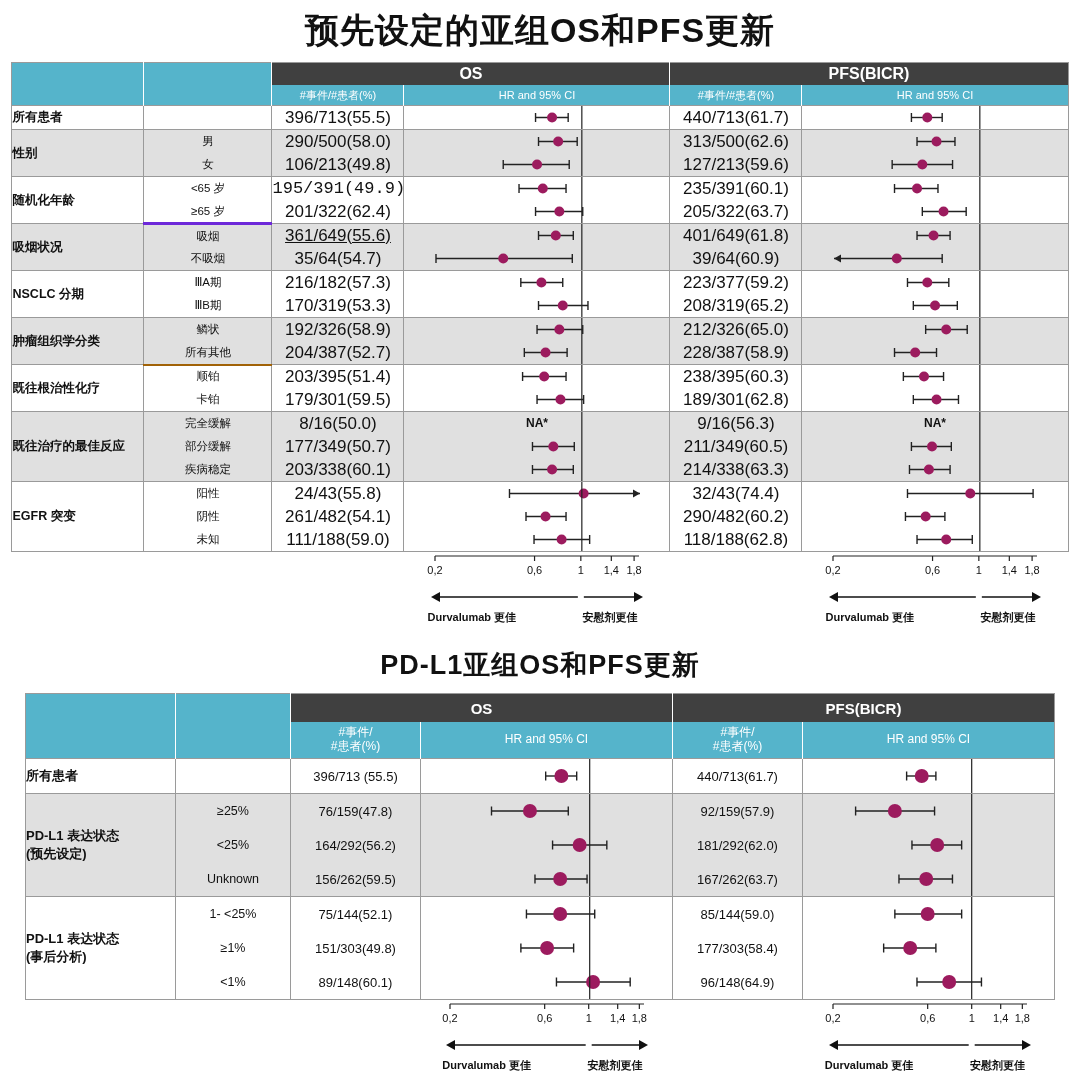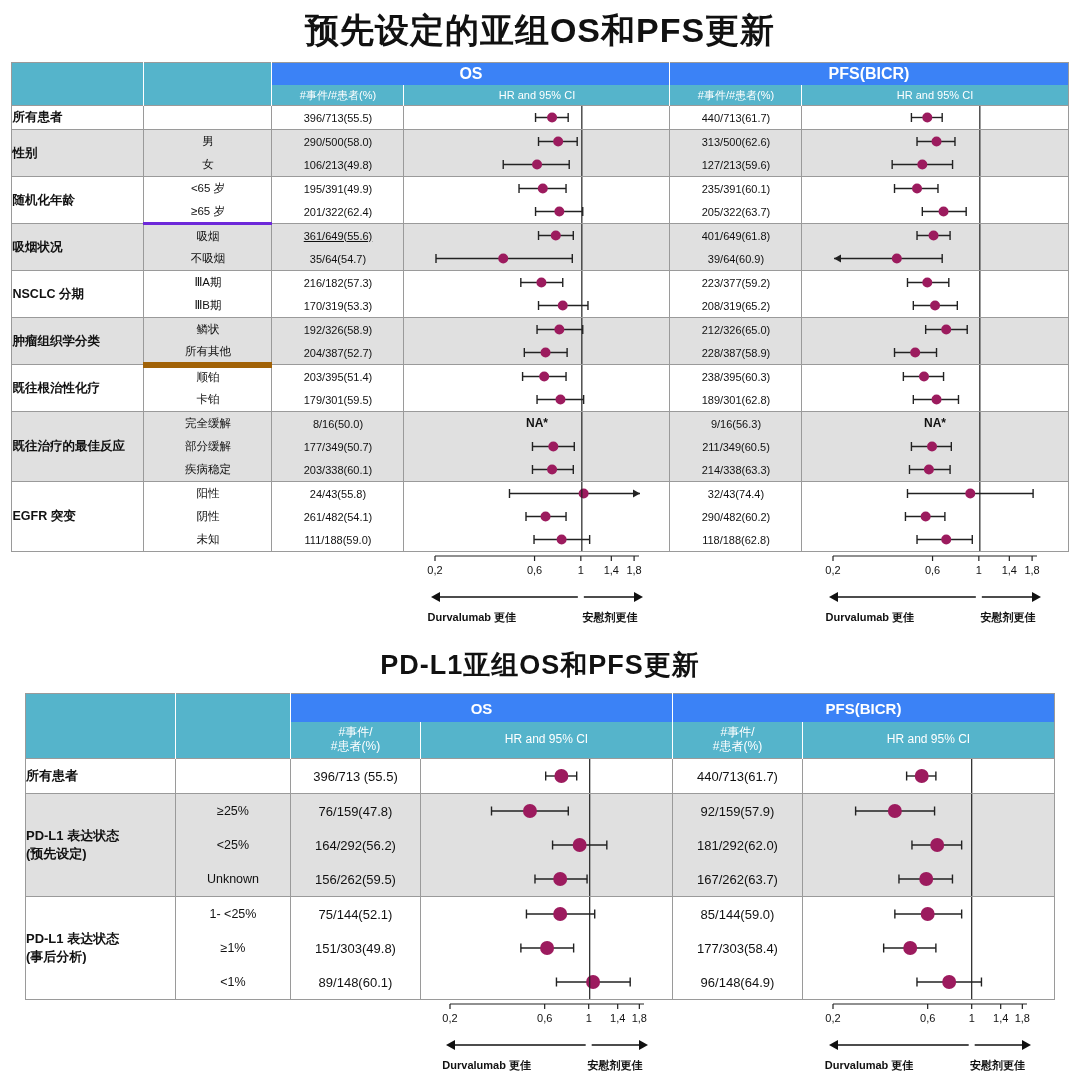--- a/index.html
+++ b/index.html
@@ -18,7 +18,7 @@
   
   table.forest{border-collapse:collapse;table-layout:fixed;}
   table.forest td,table.forest th{padding:0;margin:0;}
-  .hdr-band{background:#3b82f6;color:#fff;font-weight:bold;text-align:center;}
+  .hdr-band{background:#404040;color:#fff;font-weight:bold;text-align:center;}
   .hdr-sub{background:#55b4cb;color:#fff;text-align:center;font-size:11px;line-height:1.15;}
   .grp{font-weight:bold;font-size:12.5px;padding-left:6px;}
   .sub{font-size:11.5px;text-align:center;}

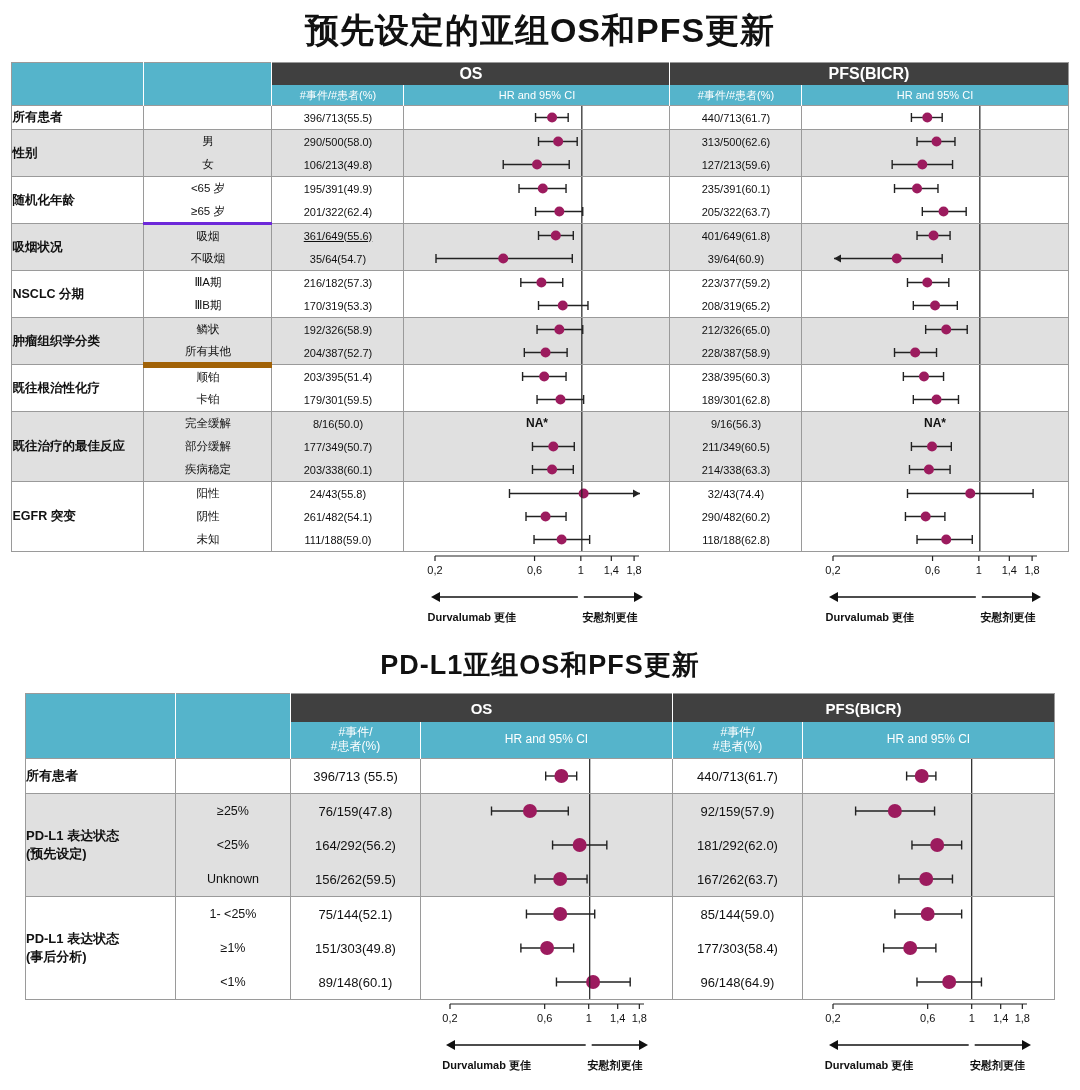--- a/index.html
+++ b/index.html
@@ -22,7 +22,7 @@
   .hdr-sub{background:#55b4cb;color:#fff;text-align:center;font-size:11px;line-height:1.15;}
   .grp{font-weight:bold;font-size:12.5px;padding-left:6px;}
   .sub{font-size:11.5px;text-align:center;}
-  .val{font-size:11px;text-align:center;}
+  .val{font-size:17px;text-align:center;}
   .rowA{background:#ffffff;}
   .rowB{background:#e0e0e0;}
   .plotcell{position:relative;padding:0;}

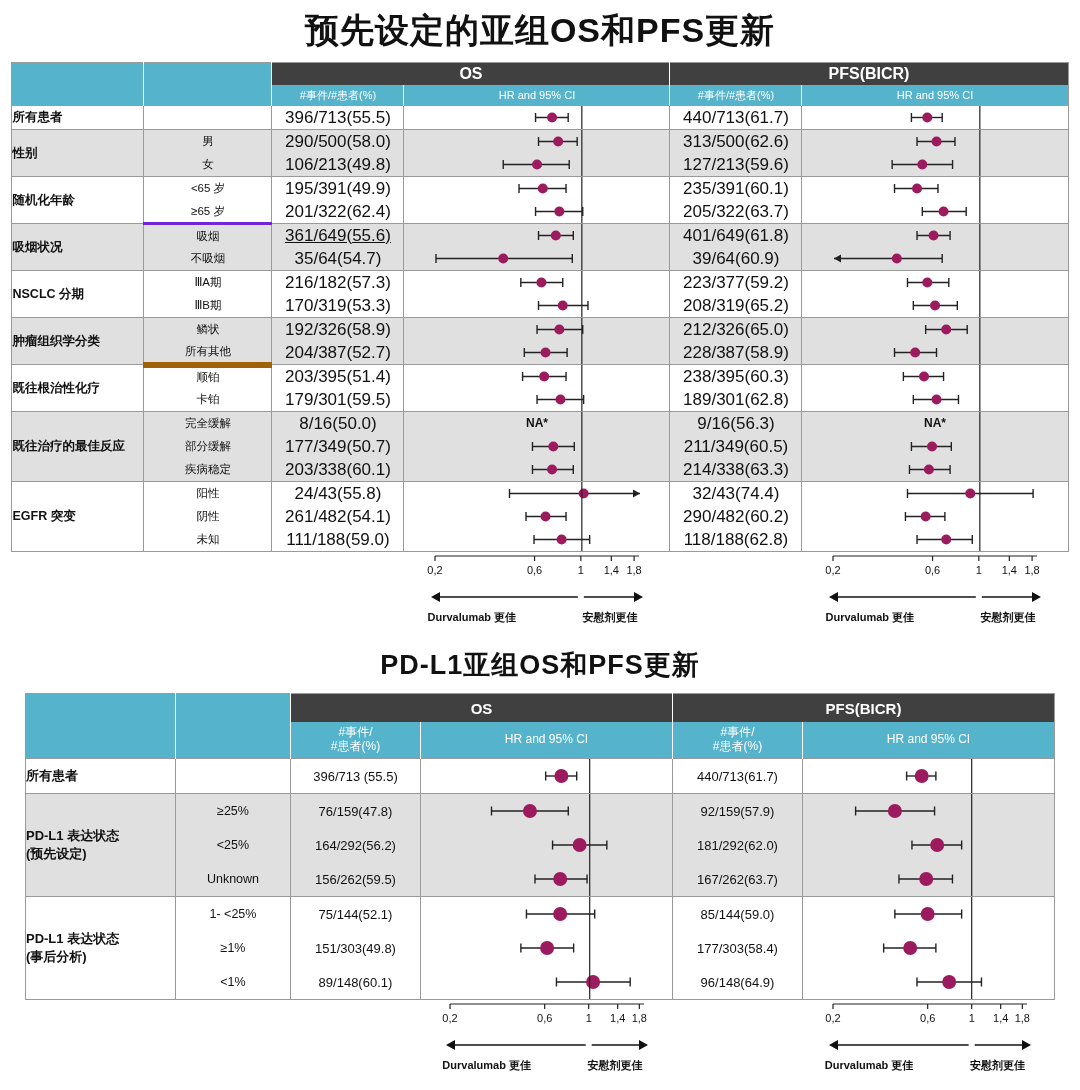--- a/index.html
+++ b/index.html
@@ -163,7 +163,7 @@
         <tr class="rowA">
           <td rowspan="2" class="grp" style="border-top:1px solid #9a9a9a;border-right:1px solid #9a9a9a">随机化年龄</td>
           <td class="sub" style="border-right:1px solid #9a9a9a;border-top:1px solid #9a9a9a;">&lt;65 岁</td>
-          <td class="val" style="border-right:1px solid #9a9a9a;border-top:1px solid #9a9a9a;">195/391(49.9)</td>
+          <td class="val" style="border-right:1px solid #9a9a9a;border-top:1px solid #9a9a9a;font-family:Liberation Mono, monospace;">195/391(49.9)</td>
           <td class="plotcell" style="border-right:1px solid #9a9a9a;border-top:1px solid #9a9a9a;height:23px">
             <div style="position:relative;height:23px">
               <svg width="266" height="23" style="position:absolute;left:0;top:0;pointer-events:none">

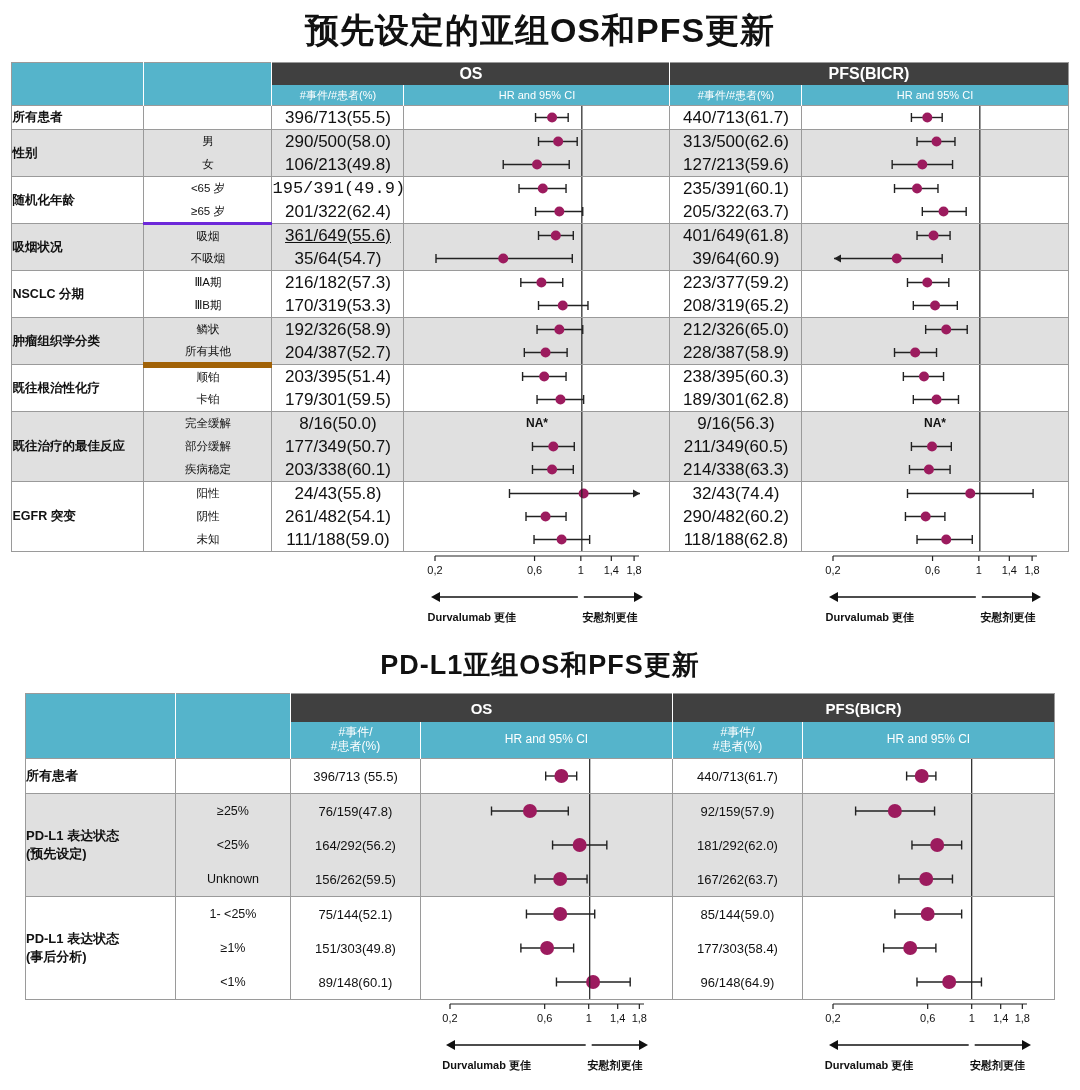--- a/index.html
+++ b/index.html
@@ -414,7 +414,7 @@
         </tr>
         <tr class="rowA">
           <td rowspan="2" class="grp" style="border-top:1px solid #9a9a9a;border-right:1px solid #9a9a9a">既往根治性化疗</td>
-          <td class="sub" style="border-right:1px solid #9a9a9a;border-top:6px solid #a16207;margin-top:6px;">顺铂</td>
+          <td class="sub" style="border-right:1px solid #9a9a9a;border-top:2px solid #a16207;margin-top:6px;">顺铂</td>
           <td class="val" style="border-right:1px solid #9a9a9a;border-top:1px solid #9a9a9a;">203/395(51.4)</td>
           <td class="plotcell" style="border-right:1px solid #9a9a9a;border-top:1px solid #9a9a9a;height:23px">
             <div style="position:relative;height:23px">

